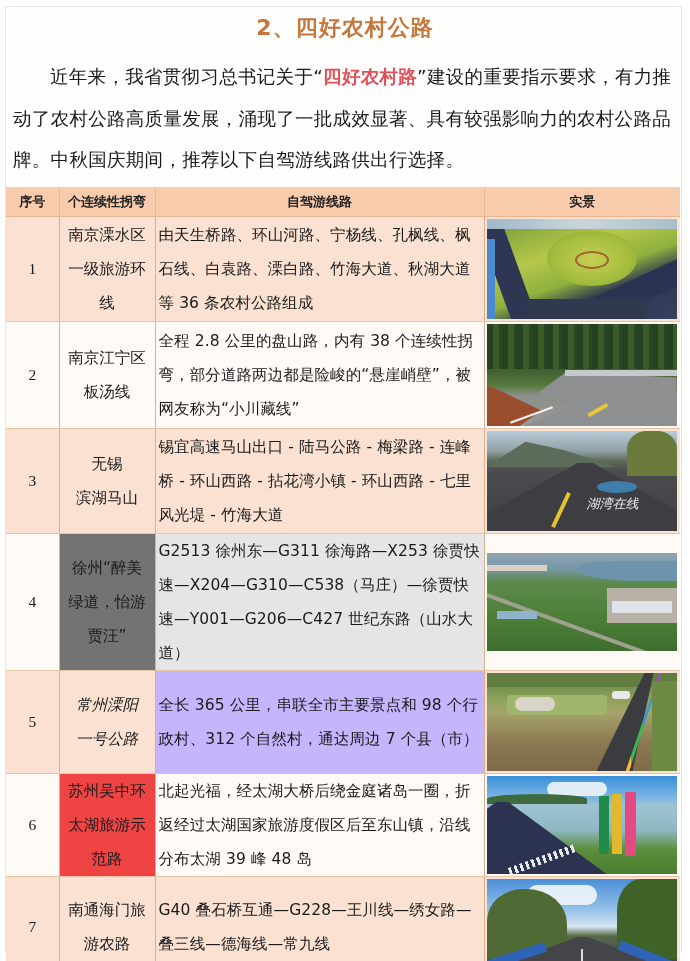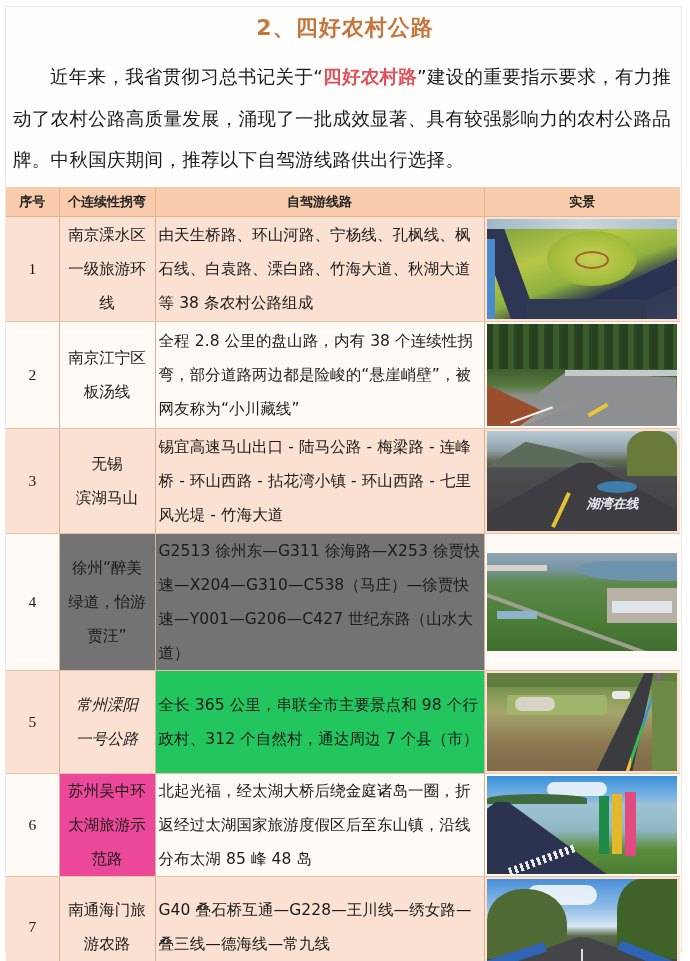--- a/index.html
+++ b/index.html
@@ -78,7 +78,7 @@
         <div>一级旅游环</div>
         <div>线</div>
       </td>
-      <td class="route" style="background: rgb(251, 225, 209);">由天生桥路、环山河路、宁杨线、孔枫线、枫石线、白袁路、溧白路、竹海大道、秋湖大道等 38 条农村公路组成</td>
+      <td class="route" style="background: rgb(251, 225, 209);">由天生桥路、环山河路、宁杨线、孔枫线、枫石线、白袁路、溧白路、竹海大道、秋湖大道等 36 条农村公路组成</td>
       <td class="photo" style="background: rgb(251, 225, 209);">
         <div class="photo-box" style="height:100px;background:linear-gradient(160deg,#6f9a3a 0%,#b6c64a 35%,#8fb13e 55%,#2c3550 70%,#37405e 100%);">
           <div class="ph" style="left:0;top:0;width:190px;height:10px;background:linear-gradient(90deg,#9fb8c8,#c9d6db,#a7bfc9);"></div>

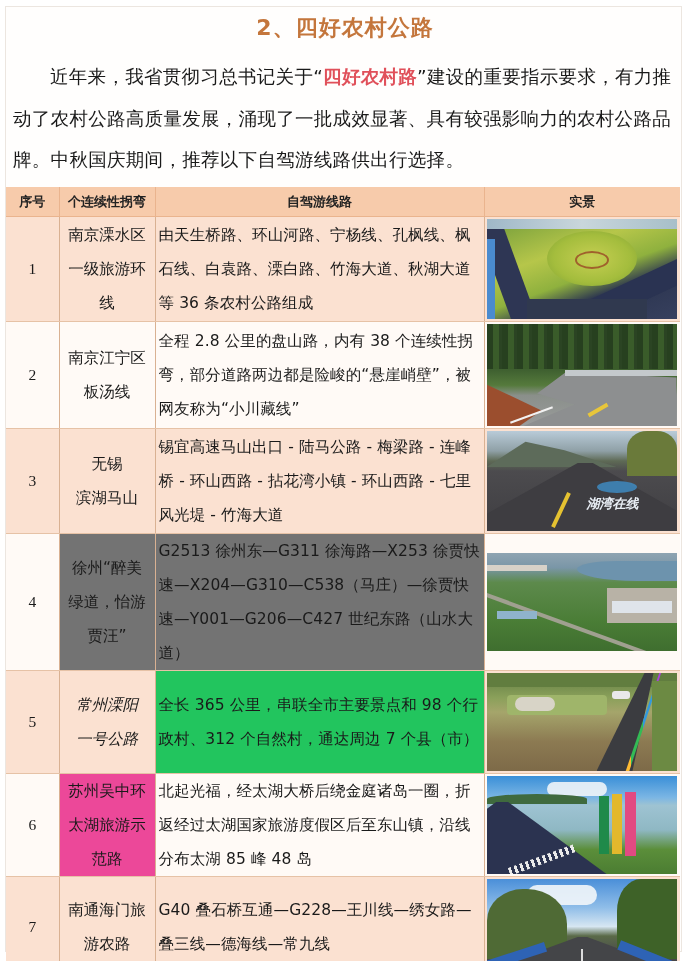--- a/index.html
+++ b/index.html
@@ -34,7 +34,7 @@
     border-right: 1px solid #d9b192; border-bottom: 1px solid #e6c2a6;
     font-size: 15.5px;
   }
-  table.routes td:last-child { border-right: none; font-weight: bold; }
+  table.routes td:last-child { border-right: none; }
   td.num { text-align: center; font-family: "Liberation Serif", "DejaVu Serif", serif; font-size: 16px; }
   td.name { text-align: center; line-height: 34px; padding: 0 2px !important; }
   td.route { line-height: 34px; padding: 0 2px 0 3px !important; letter-spacing: 0.1px; }

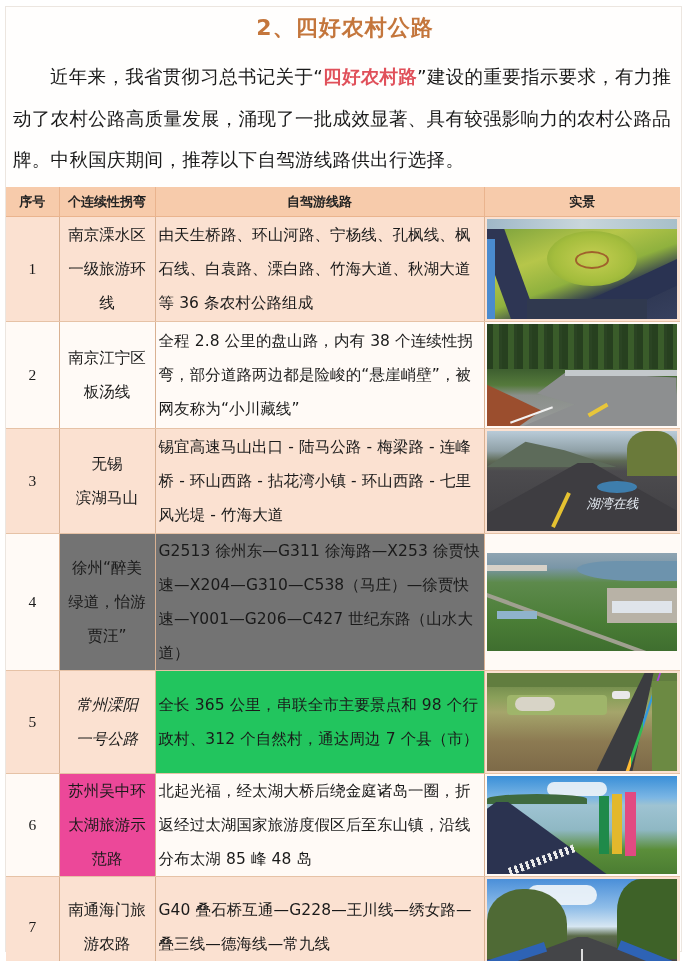--- a/index.html
+++ b/index.html
@@ -137,7 +137,7 @@
         <div>绿道，怡游</div>
         <div>贾汪”</div>
       </td>
-      <td class="route" style="background: #737373;">G2513 徐州东—G311 徐海路—X253 徐贾快速—X204—G310—C538（马庄）—徐贾快速—Y001—G206—C427 世纪东路（山水大道）</td>
+      <td class="route" style="background: #e5e5e5;">G2513 徐州东—G311 徐海路—X253 徐贾快速—X204—G310—C538（马庄）—徐贾快速—Y001—G206—C427 世纪东路（山水大道）</td>
       <td class="photo" style="background: rgb(255, 250, 246);">
         <div class="photo-box" style="height:98px;background:linear-gradient(180deg,#8fa4b2 0%,#7a96a7 15%,#5d8a4c 30%,#4a7d36 70%,#3f6e2f 100%);">
           <div class="ph" style="left:90px;top:8px;width:100px;height:20px;background:#6d93ad;border-radius:40% 0 0 60%;"></div>

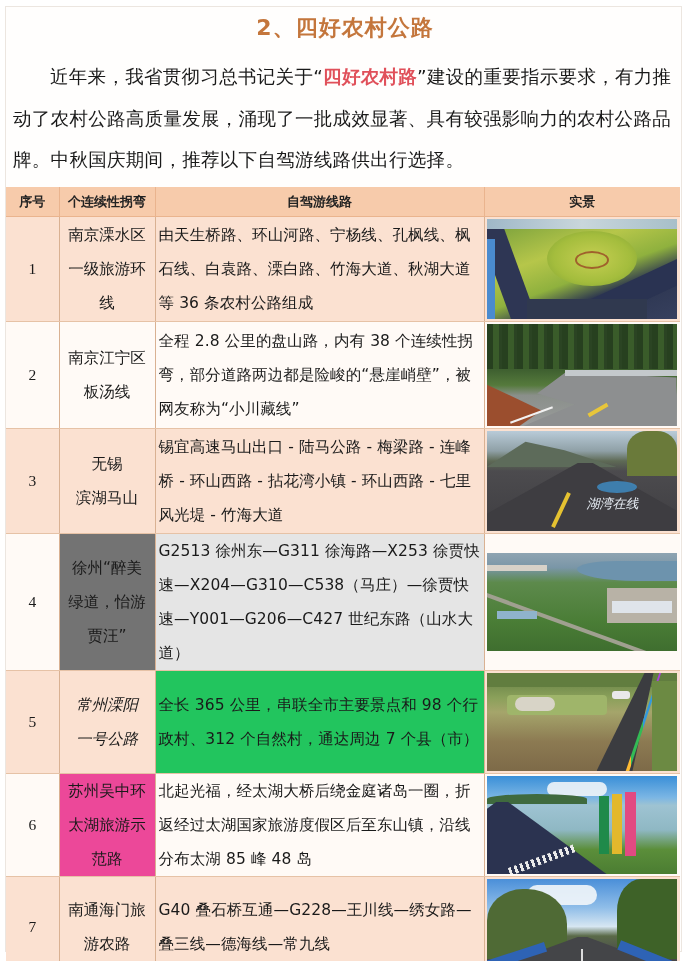--- a/index.html
+++ b/index.html
@@ -156,7 +156,7 @@
         <div>常州溧阳</div>
         <div>一号公路</div>
       </td>
-      <td class="route" style="background: #22c55e;">全长 365 公里，串联全市主要景点和 98 个行政村、312 个自然村，通达周边 7 个县（市）</td>
+      <td class="route" style="background: #c4b5fd;">全长 365 公里，串联全市主要景点和 98 个行政村、312 个自然村，通达周边 7 个县（市）</td>
       <td class="photo" style="background: rgb(251, 225, 209);">
         <div class="photo-box" style="height:98px;background:linear-gradient(180deg,#5f7a42 0%,#8aa05a 25%,#a5a56b 40%,#8c7a52 70%,#7d6a48 100%);">
           <div class="ph" style="left:0;top:0;width:190px;height:14px;background:#617d3f;"></div>

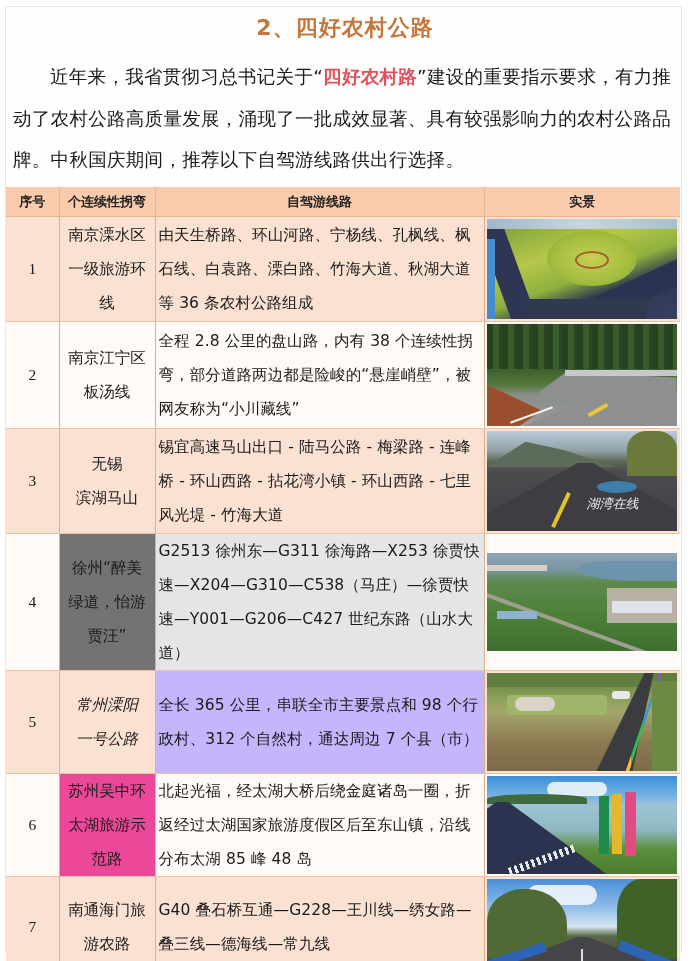--- a/index.html
+++ b/index.html
@@ -172,7 +172,7 @@
 
     <tr class="even" style="height:102px">
       <td class="num" style="background: rgb(255, 250, 246);">6</td>
-      <td class="name" style="background: #ec4899;">
+      <td class="name" style="background: #ef4444;">
         <div>苏州吴中环</div>
         <div>太湖旅游示</div>
         <div>范路</div>

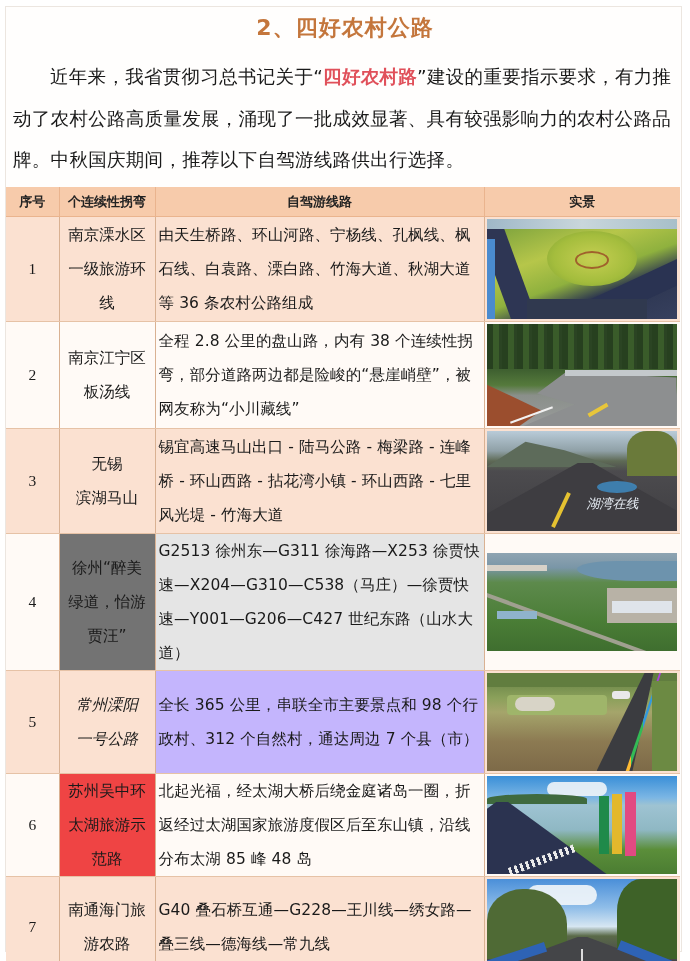--- a/index.html
+++ b/index.html
@@ -177,7 +177,7 @@
         <div>太湖旅游示</div>
         <div>范路</div>
       </td>
-      <td class="route" style="background: rgb(255, 250, 246);">北起光福，经太湖大桥后绕金庭诸岛一圈，折返经过太湖国家旅游度假区后至东山镇，沿线分布太湖 85 峰 48 岛</td>
+      <td class="route" style="background: rgb(255, 250, 246);">北起光福，经太湖大桥后绕金庭诸岛一圈，折返经过太湖国家旅游度假区后至东山镇，沿线分布太湖 39 峰 48 岛</td>
       <td class="photo" style="background: rgb(255, 250, 246);">
         <div class="photo-box" style="height:98px;background:linear-gradient(180deg,#3a8fd8 0%,#7bb6e4 22%,#9ec3d2 30%,#8fb8c4 55%,#5b8e3a 75%,#4b7d32 100%);">
           <div class="ph" style="left:60px;top:6px;width:60px;height:14px;background:#eef4f8;border-radius:10px;opacity:0.9;"></div>

